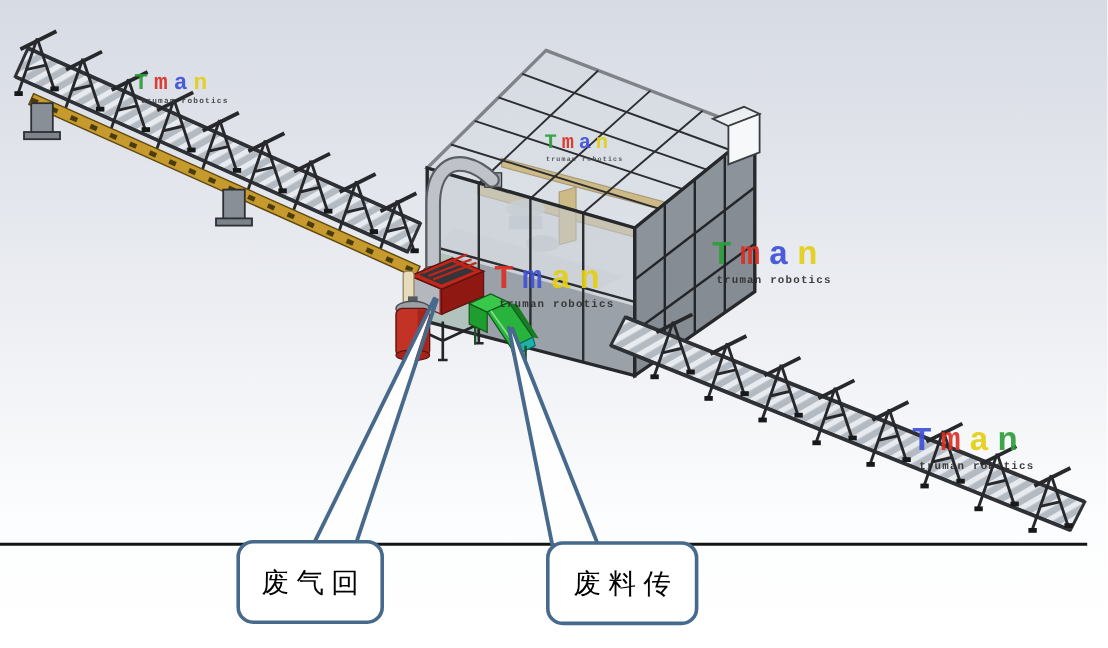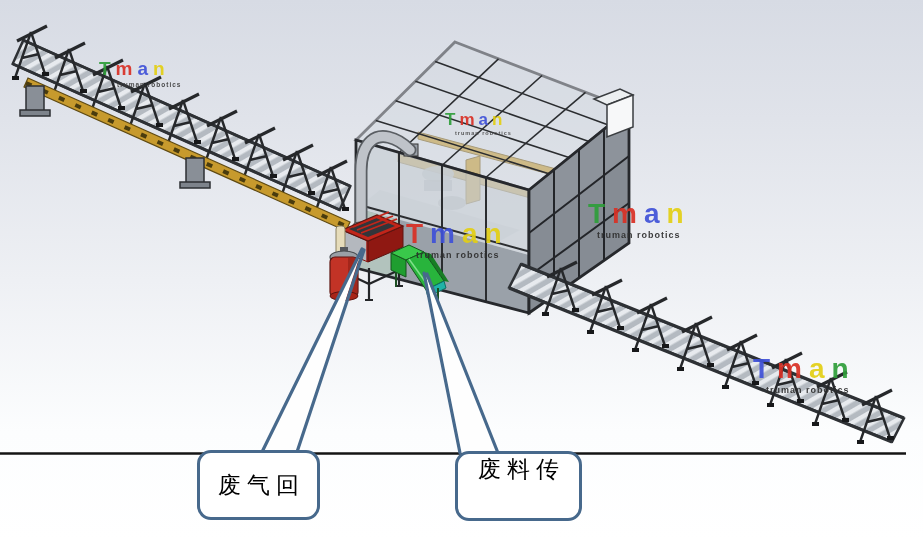--- a/index.html
+++ b/index.html
@@ -18,7 +18,7 @@
   #callout-transfer{left:455px;top:451px;width:121px;height:64px;justify-content:space-between;}
 
   
-  .wm{position:absolute;font-weight:bold;opacity:.92;font-family:Liberation Sans, sans-serif;}
+  .wm{position:absolute;font-weight:bold;opacity:.92;font-family:Liberation Mono, monospace;text-align:center;}
   .wm .letters span{display:inline-block;}
   .wm .sub{font-weight:bold;color:#2e2e2e;letter-spacing:1px;}
   #wm1{left:99px;top:58px;font-size:19px;}

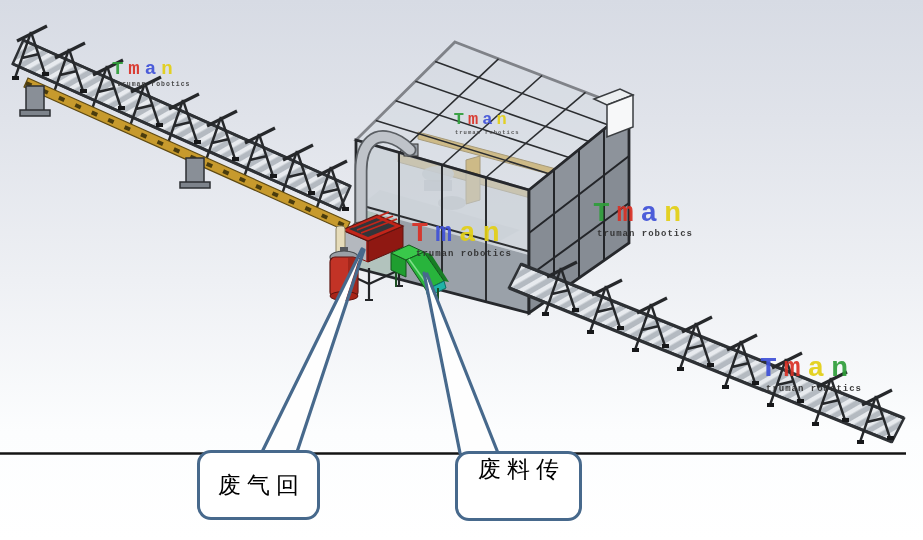--- a/index.html
+++ b/index.html
@@ -15,7 +15,7 @@
            color:#000;font-size:23px;line-height:31px;letter-spacing:6px;text-indent:6px;
            font-family:"Liberation Serif",serif;}
   #callout-gas{left:197px;top:450px;width:117px;height:64px;}
-  #callout-transfer{left:455px;top:451px;width:121px;height:64px;justify-content:space-between;}
+  #callout-transfer{left:455px;top:451px;width:121px;height:64px;}
 
   
   .wm{position:absolute;font-weight:bold;opacity:.92;font-family:Liberation Mono, monospace;text-align:center;}

